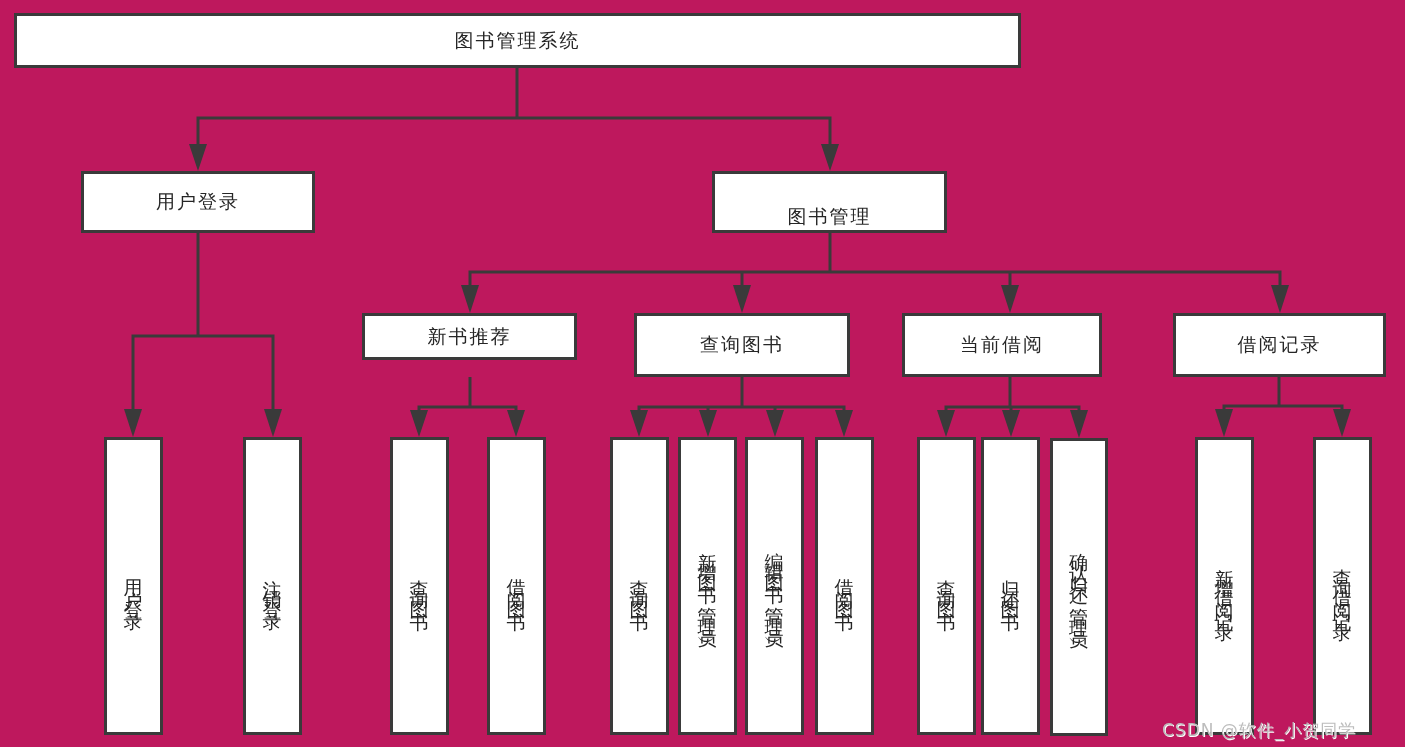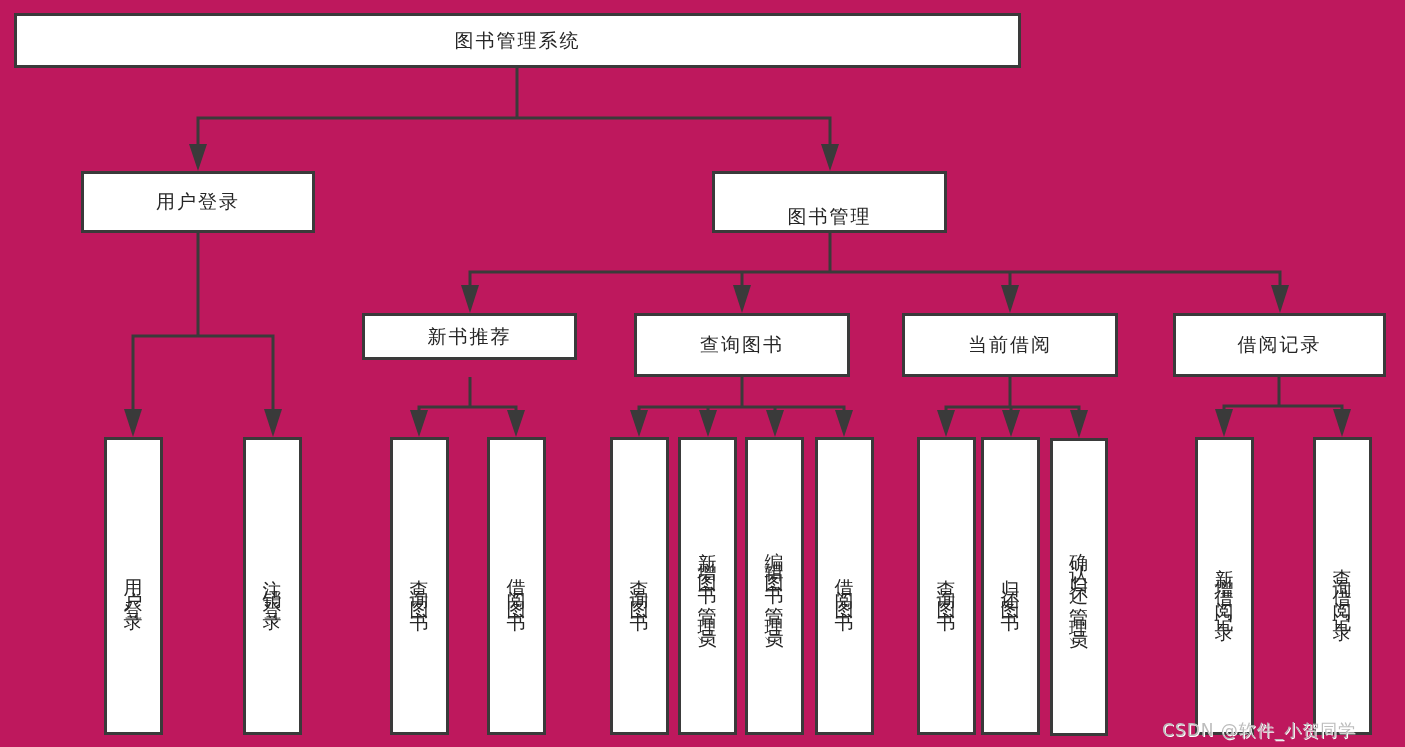--- a/index.html
+++ b/index.html
@@ -141,7 +141,7 @@
   <div class="hbox" style="left:634px; top:313px; width:216px; height:64px;">
     <span>查询图书</span>
   </div>
-  <div class="hbox" style="left:902px; top:313px; width:216px; height:64px;">
+  <div class="hbox" style="left:902px; top:313px; width:200px; height:64px;">
     <span>当前借阅</span>
   </div>
   <div class="hbox" style="left:1173px; top:313px; width:213px; height:64px;text-align:center;">

